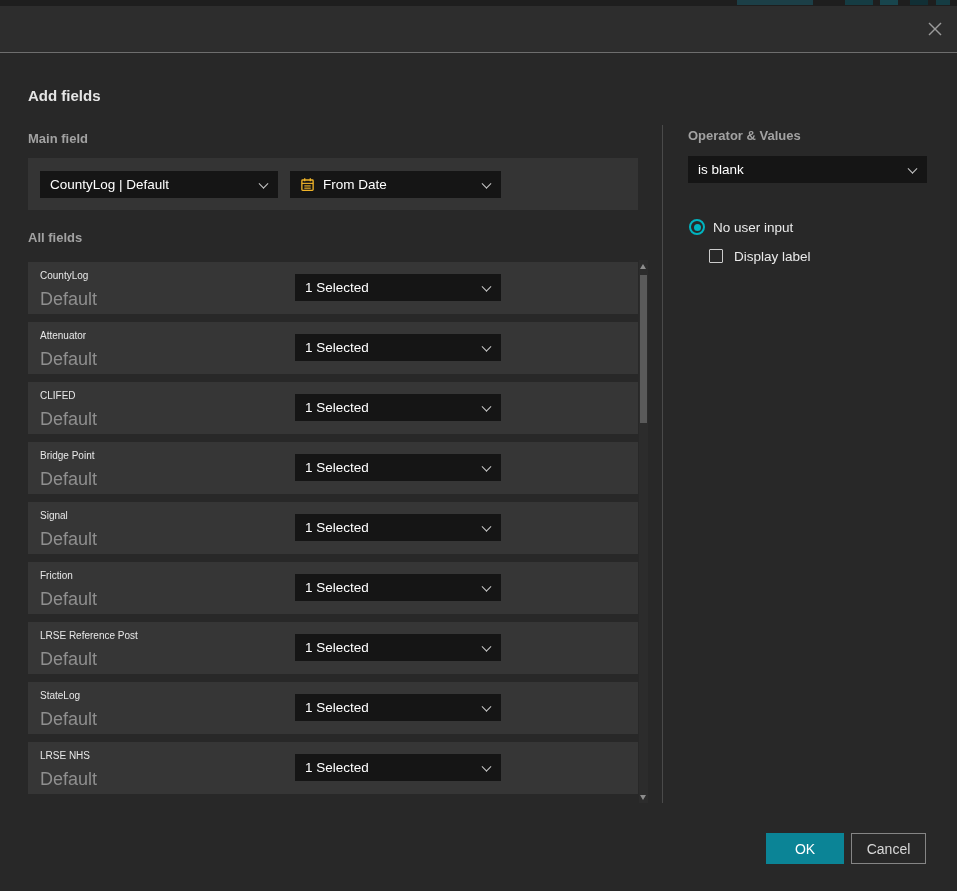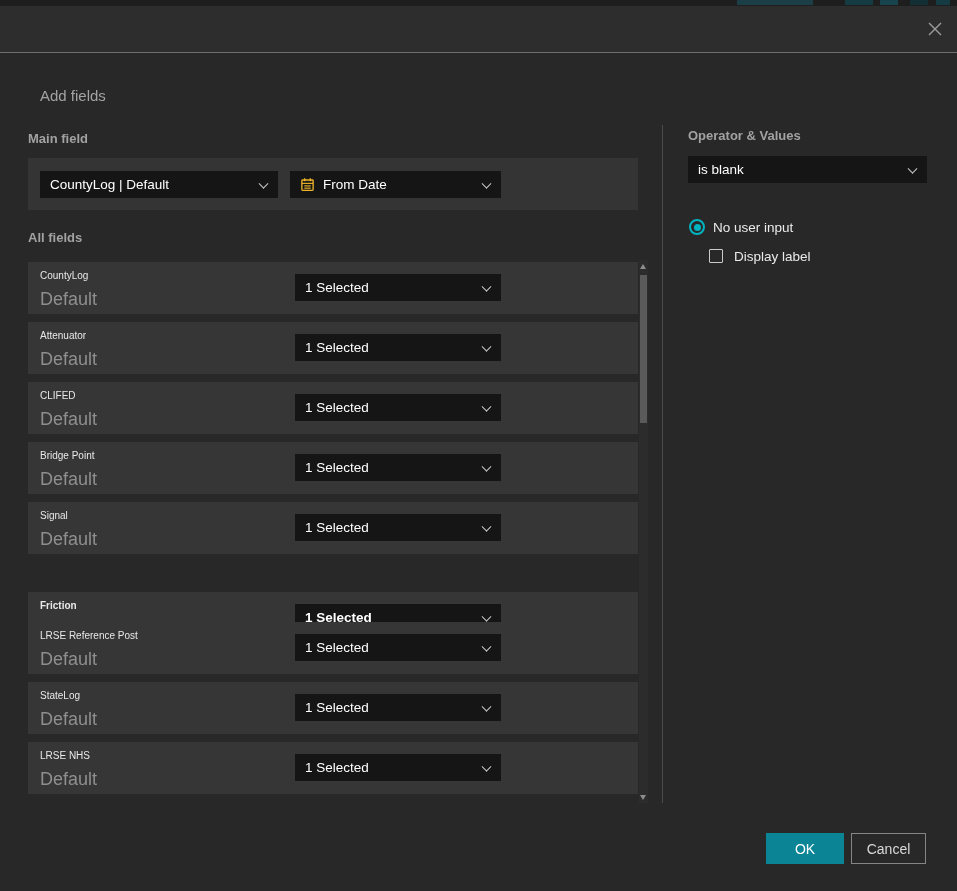--- a/index.html
+++ b/index.html
@@ -30,7 +30,7 @@
   }
 
   
-  .heading { position:absolute; left:28px; top:87px; font-size:15px; font-weight:400; color:#a3a3a3;margin-left:12px; }
+  .heading { position:absolute; left:28px; top:87px; font-size:15px; font-weight:700; color:#e5e5e5; }
   .sec-label { position:absolute; font-size:13px; font-weight:700; color:#a2a2a2; }
 
   

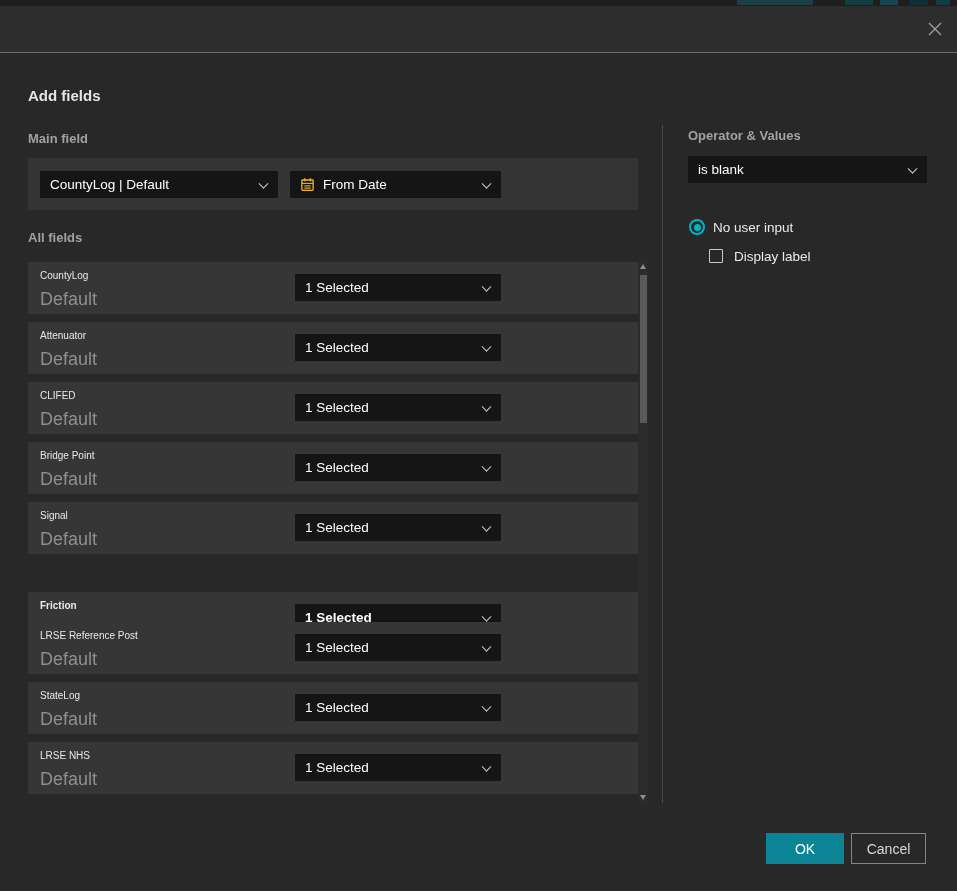--- a/index.html
+++ b/index.html
@@ -185,7 +185,7 @@
     </div>
   </div>
 
-  <div class="field-row" style="top: 592px; font-weight: bold;">
+  <div class="field-row" style="top: 562px;">
     <div class="row-name">Friction</div>
     <div class="row-sub">Default</div>
     <div class="dropdown row-dd">

